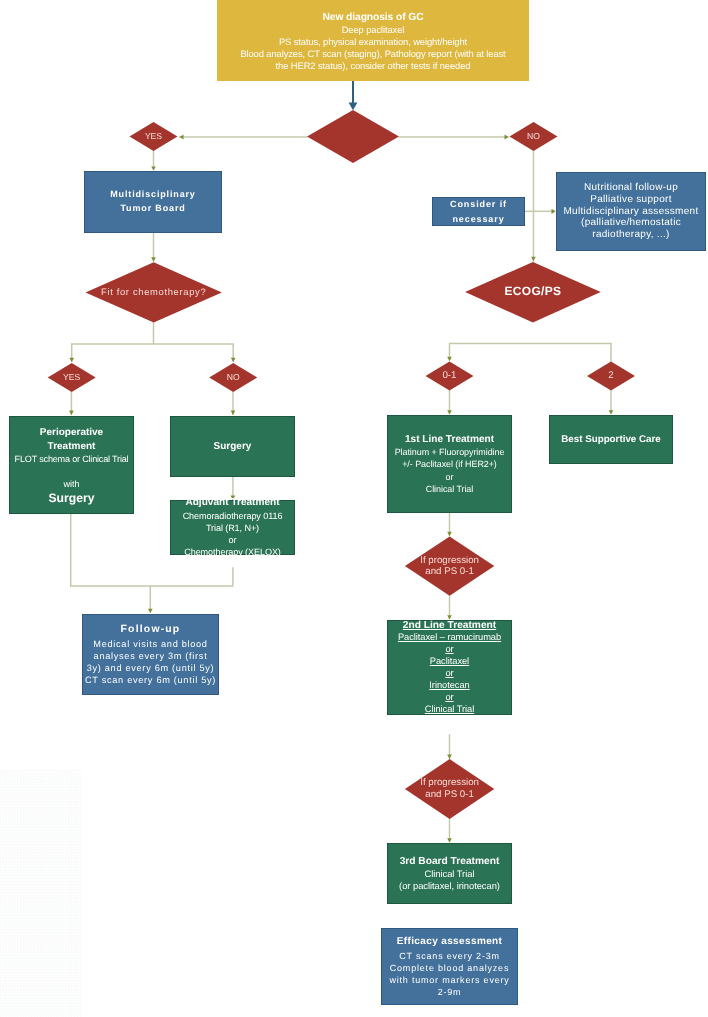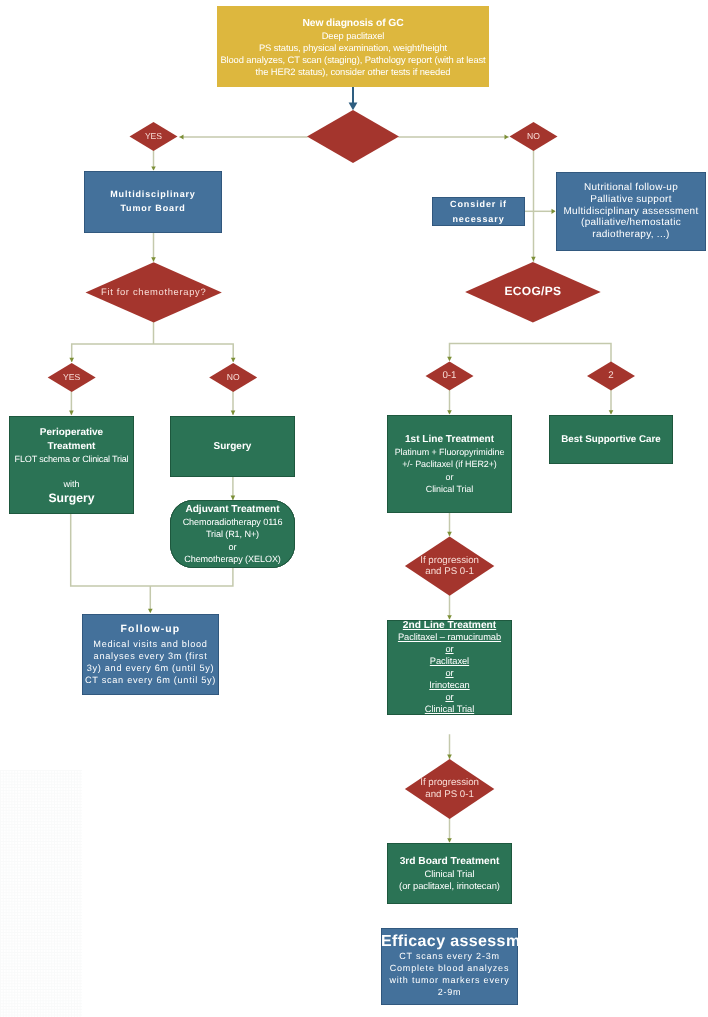--- a/index.html
+++ b/index.html
@@ -101,7 +101,7 @@
     </g>
   </svg>
 
-  <div class="node rect yellow" style="left:217px;top:0px;width:272px;height:81px;font-size:9.4px;line-height:12.1px;padding-top:2px;letter-spacing:-0.1px;margin-top:6px;">
+  <div class="node rect yellow" style="left:217px;top:0px;width:312px;height:81px;font-size:9.4px;line-height:12.1px;padding-top:2px;letter-spacing:-0.1px;">
     <div class="txt">
       <div class="b" style="font-size:10.3px;line-height:13px">New diagnosis of GC</div>
       <div>Deep paclitaxel</div>

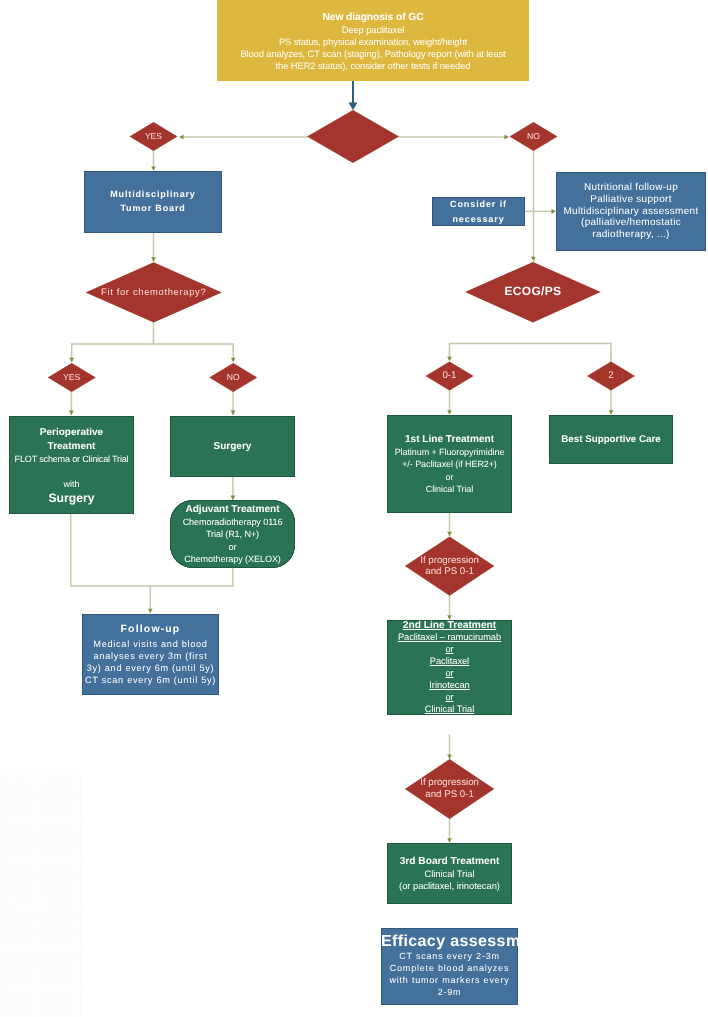--- a/index.html
+++ b/index.html
@@ -150,7 +150,7 @@
     <div class="txt b">Surgery</div>
   </div>
 
-  <div class="node rect green" style="left:170px;top:500px;width:125px;height:68px;font-size:9.1px;line-height:12.3px;letter-spacing:-0.1px;border-radius:23px;">
+  <div class="node rect green" style="left:170px;top:500px;width:125px;height:55px;font-size:9.1px;line-height:12.3px;letter-spacing:-0.1px;">
     <div class="txt">
       <div class="b" style="font-size:10.1px;line-height:13.2px;letter-spacing:0">Adjuvant Treatment</div>
       <div>Chemoradiotherapy 0116</div>

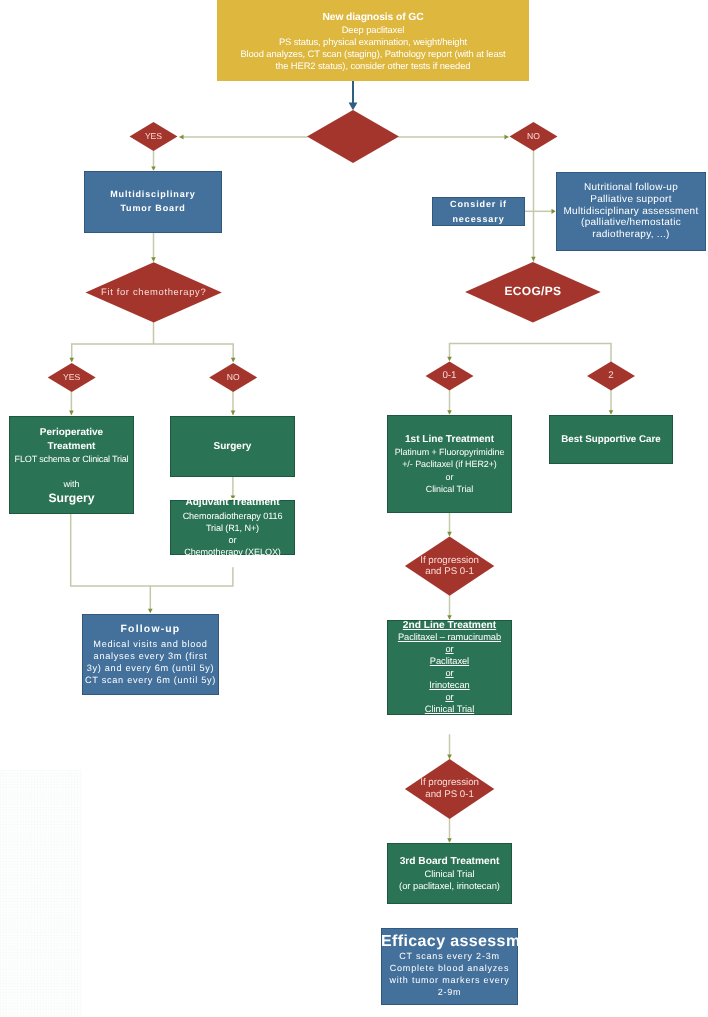--- a/index.html
+++ b/index.html
@@ -207,7 +207,7 @@
 
   <div class="node rect blue" style="left:381px;top:928px;width:137px;height:77px;font-size:9px;line-height:12px;letter-spacing:0.8px;">
     <div class="txt">
-      <div class="b" style="font-size:16px;line-height:14.7px;letter-spacing:0.38px">Efficacy assessment</div>
+      <div class="b" style="font-size:10px;line-height:14.7px;letter-spacing:0.38px">Efficacy assessment</div>
       <div>CT scans every 2-3m</div>
       <div>Complete blood analyzes</div>
       <div>with tumor markers every</div>

